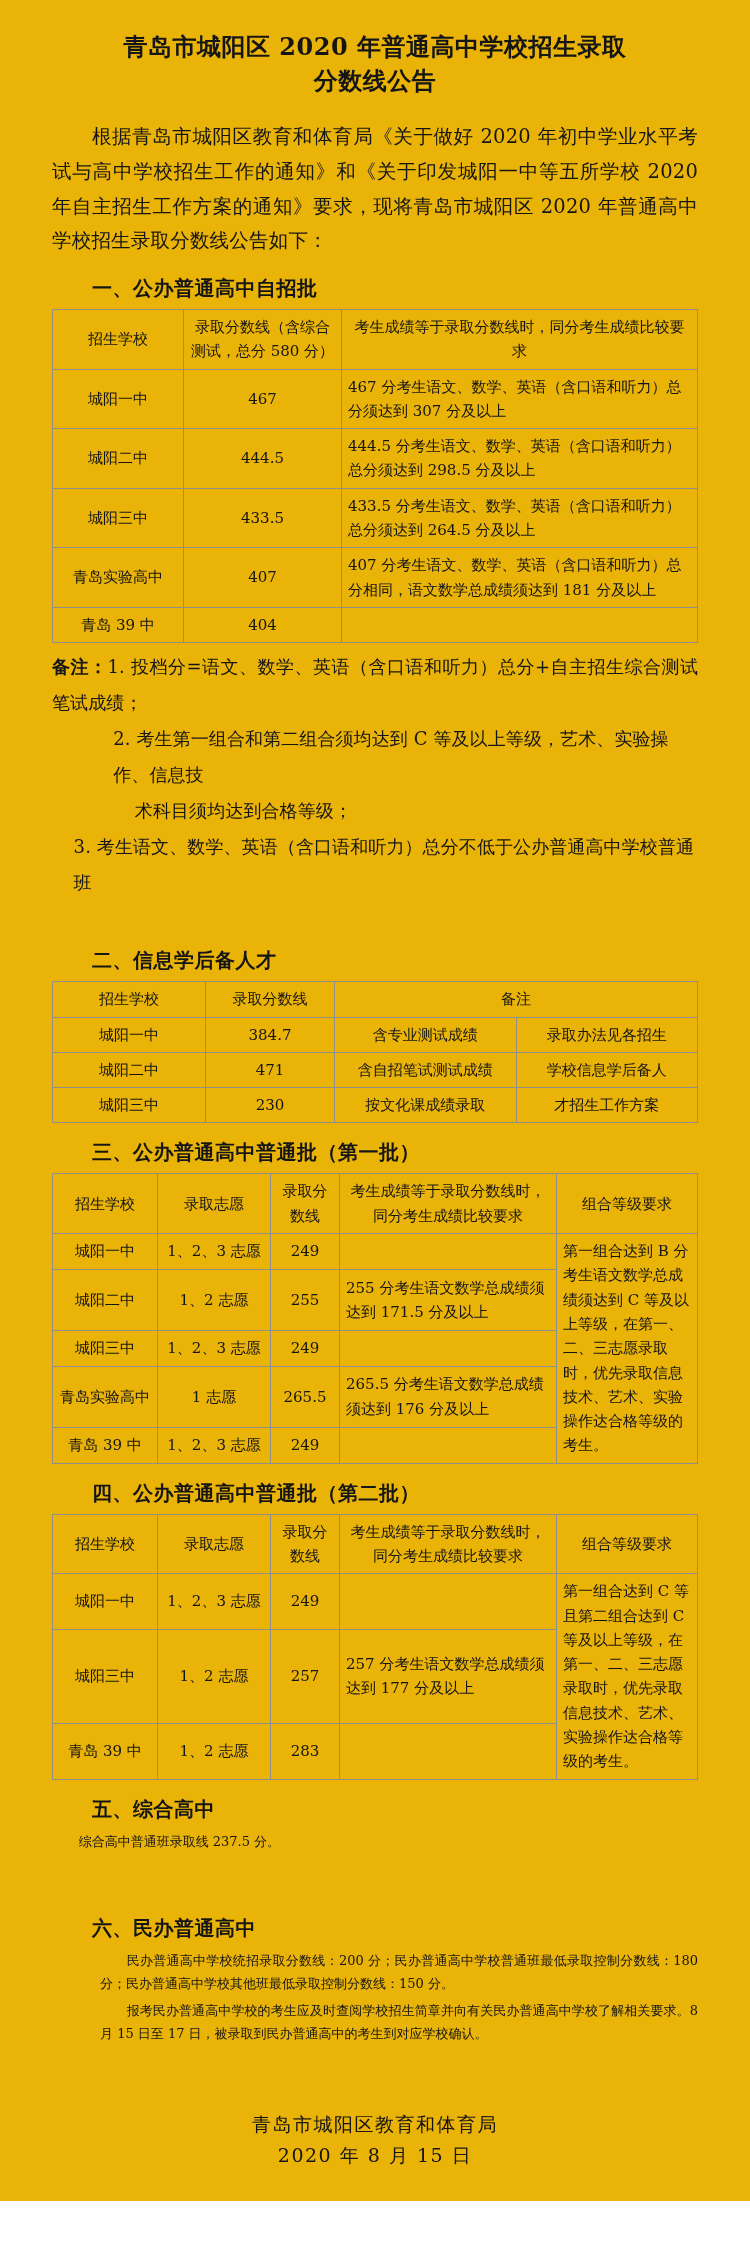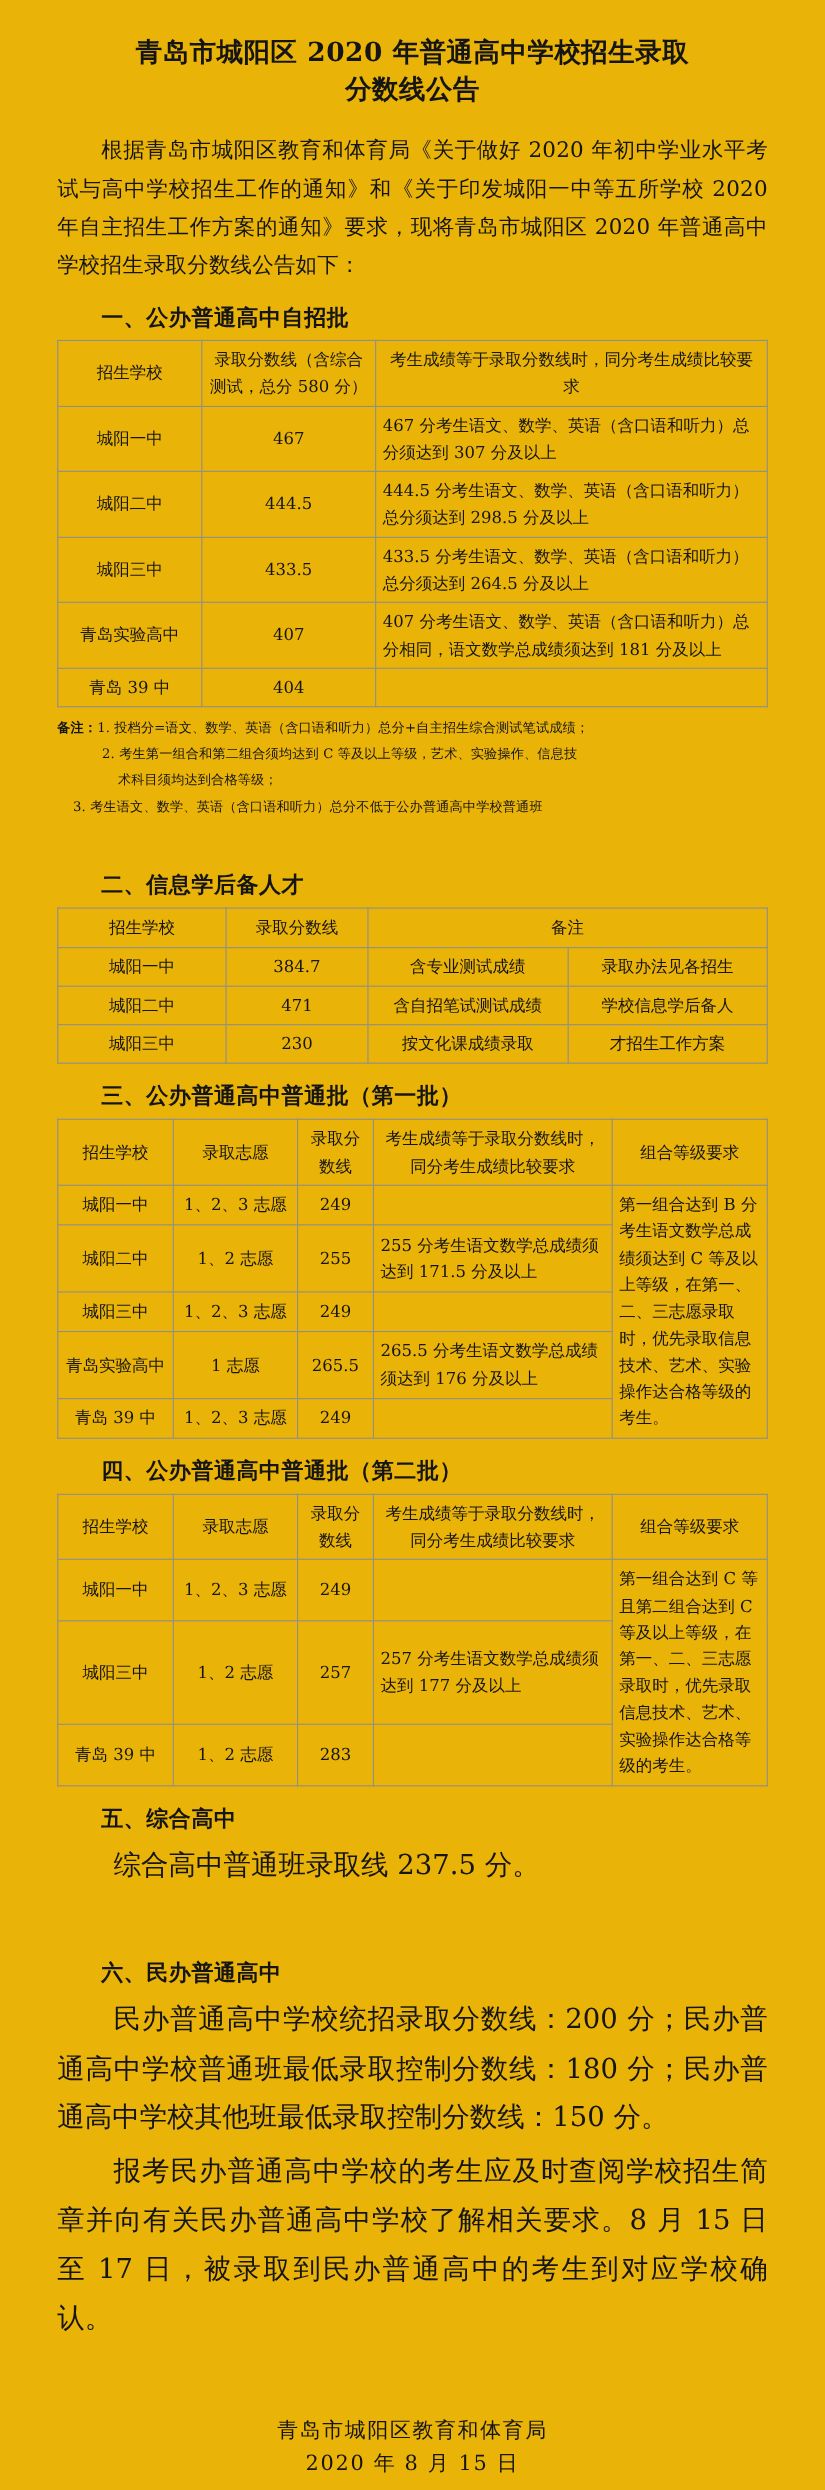--- a/index.html
+++ b/index.html
@@ -70,7 +70,7 @@
   .t3 td.c3{ width:56px; }
   .t3 td.c5{ width:128px; }
   .notes{
-    font-size:12px;
+    font-size:18px;
     line-height:2.0;
     margin:6px 0 0 0;
     letter-spacing:0.1px;

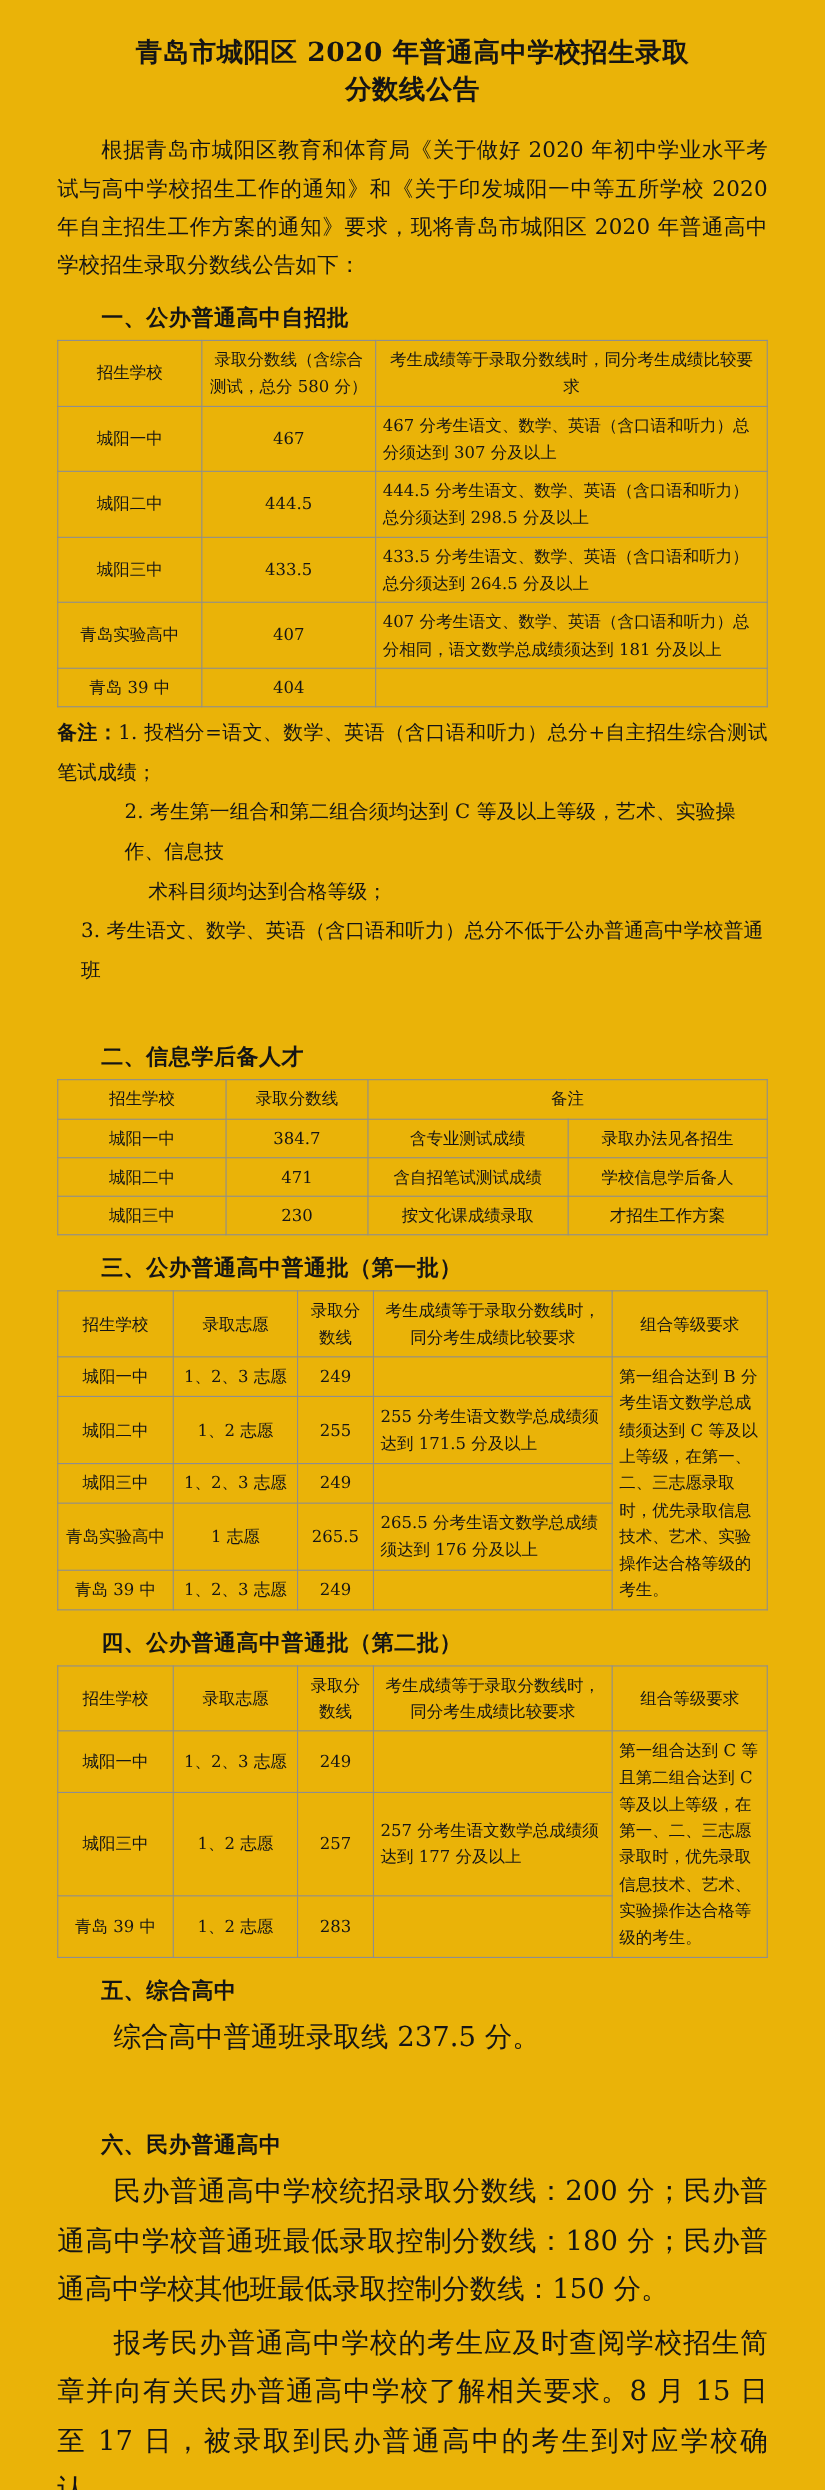--- a/index.html
+++ b/index.html
@@ -81,7 +81,7 @@
   .notes .n2b{ padding-left:1.2em; display:block; }
   .notes .n3{ padding-left:4.6em; display:block; }
   .body-p{
-    font-size:25px;
+    font-size:13px;
     line-height:1.78;
     text-align:justify;
     text-justify:inter-ideograph;

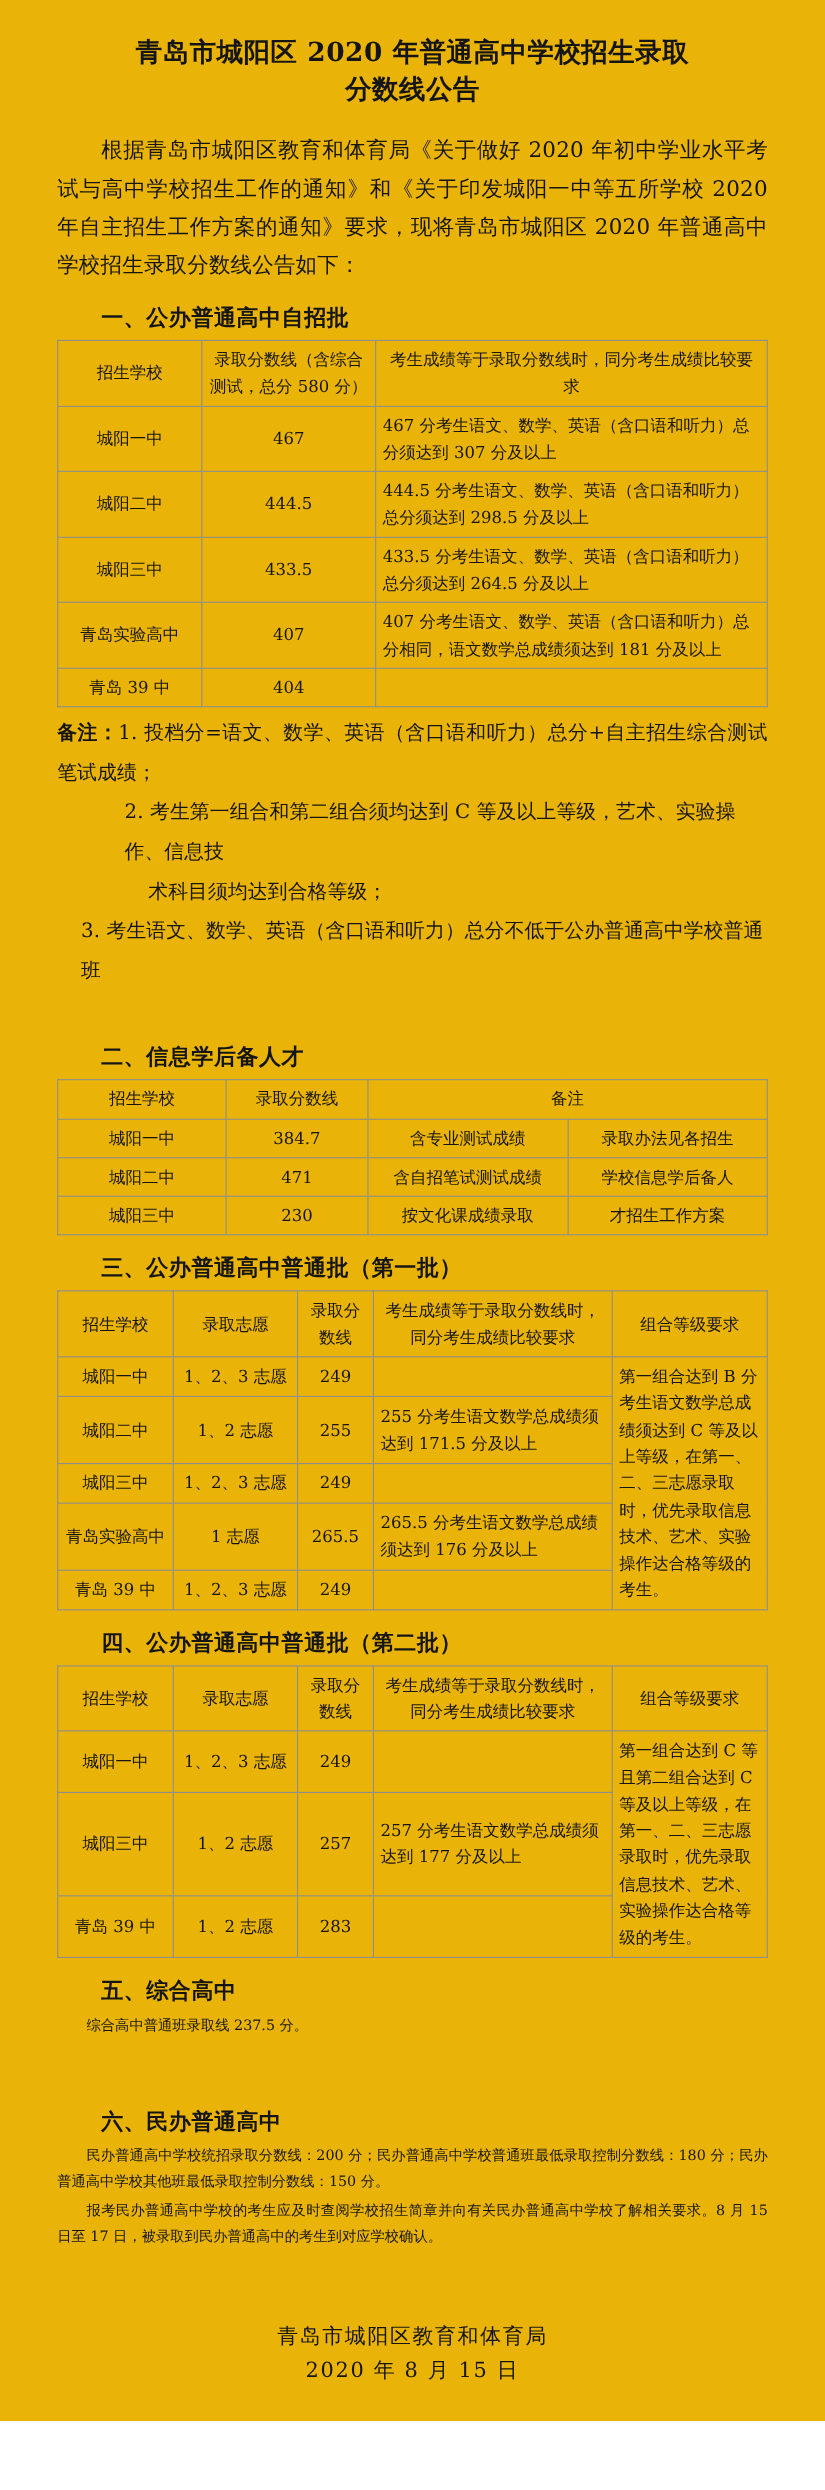--- a/index.html
+++ b/index.html
@@ -88,7 +88,7 @@
     margin:4px 0 0 0;
     padding-left:2.05em;
   }
-  .body-p.hang{ padding-left:0; text-indent:2.05em; }
+  .body-p.hang{ padding-left:0; text-indent:2.05em;margin-left:48px; }
   .spacer-md{ height:30px; }
   .spacer-lg{ height:46px; }
   .signoff{

